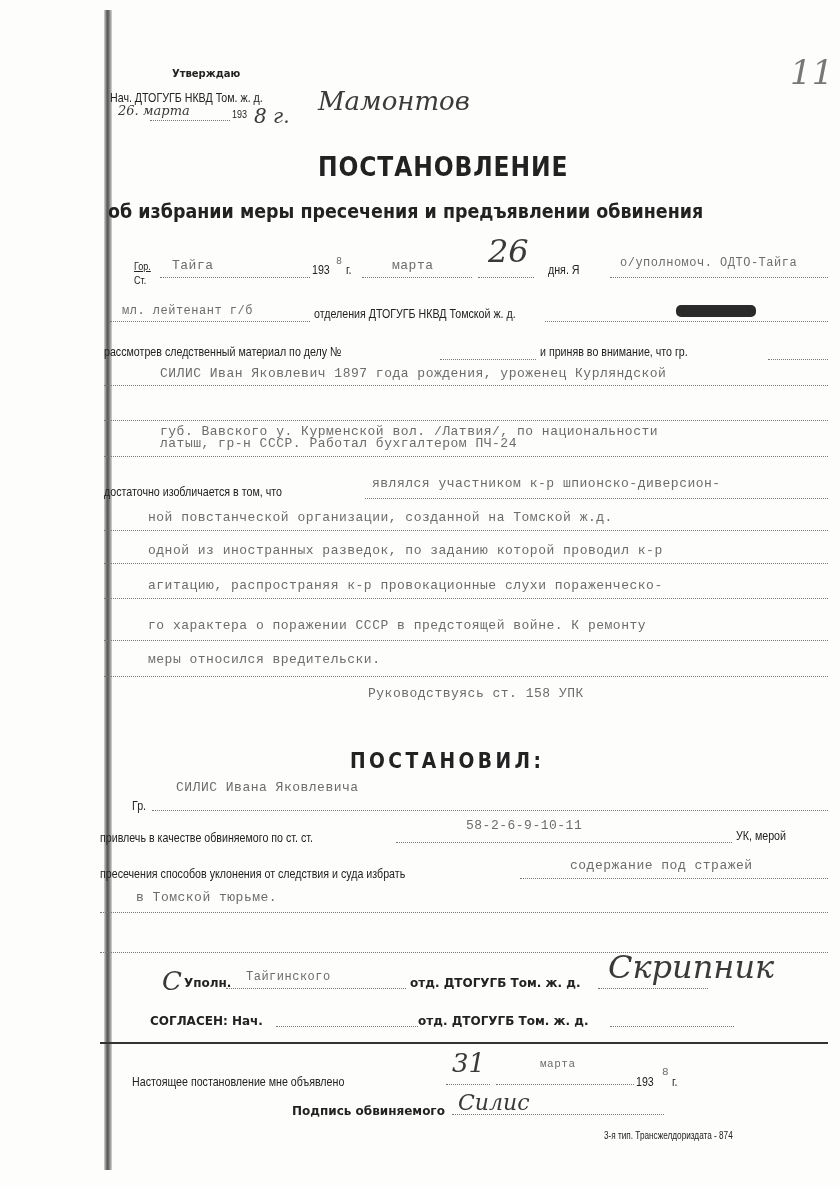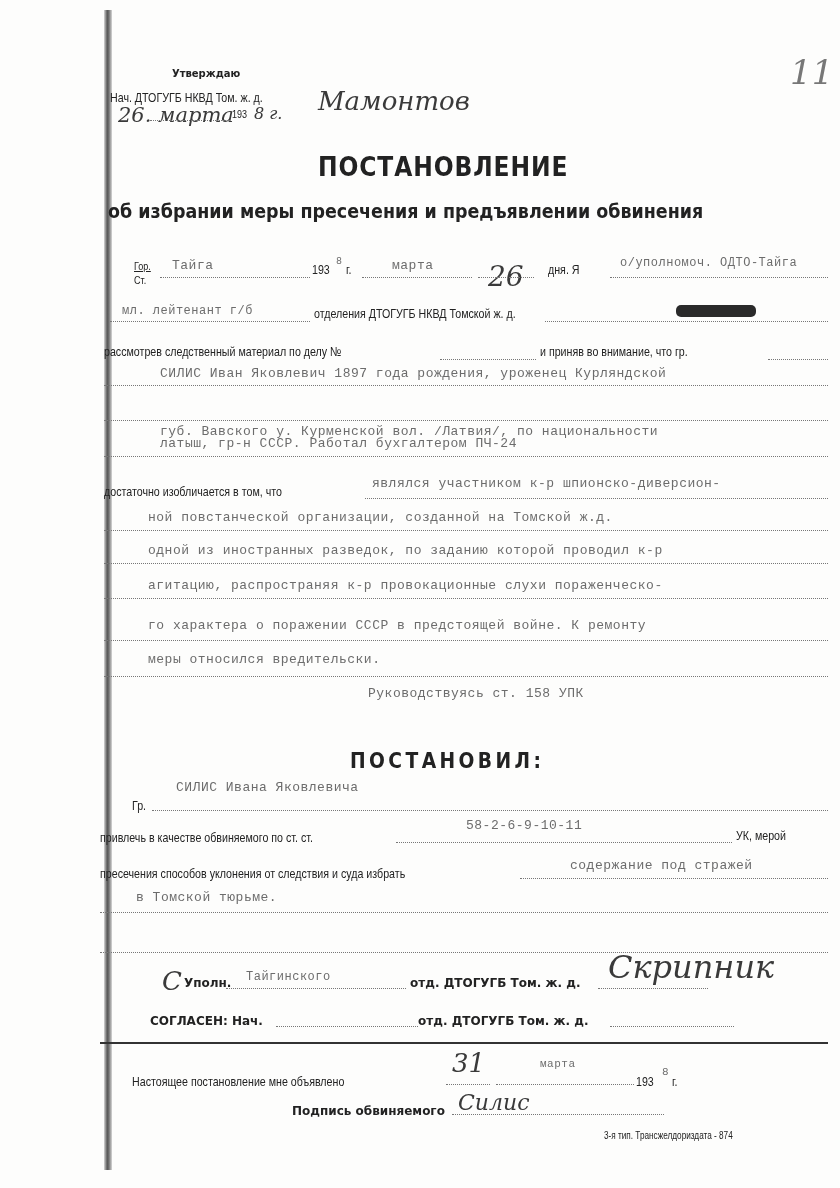--- a/index.html
+++ b/index.html
@@ -28,7 +28,7 @@
 
   <div class="abs print-b" style="left:172px;top:68px;font-size:10px;">Утверждаю</div>
   <div class="abs print" style="left:110px;top:90px;font-size:13px;">Нач. ДТОГУГБ НКВД Том. ж. д.</div>
-  <div class="abs hand" style="left:118px;top:103px;font-size:21px;">26. марта</div>
+  <div class="abs hand" style="left:118px;top:103px;font-size:13px;">26. марта</div>
   <div class="dots" style="left:150px;top:120px;width:80px;"></div>
   <div class="abs print" style="left:232px;top:108px;font-size:11px;">193</div>
   <div class="abs hand" style="left:254px;top:104px;font-size:16px;font-style:italic;">8 г.</div>

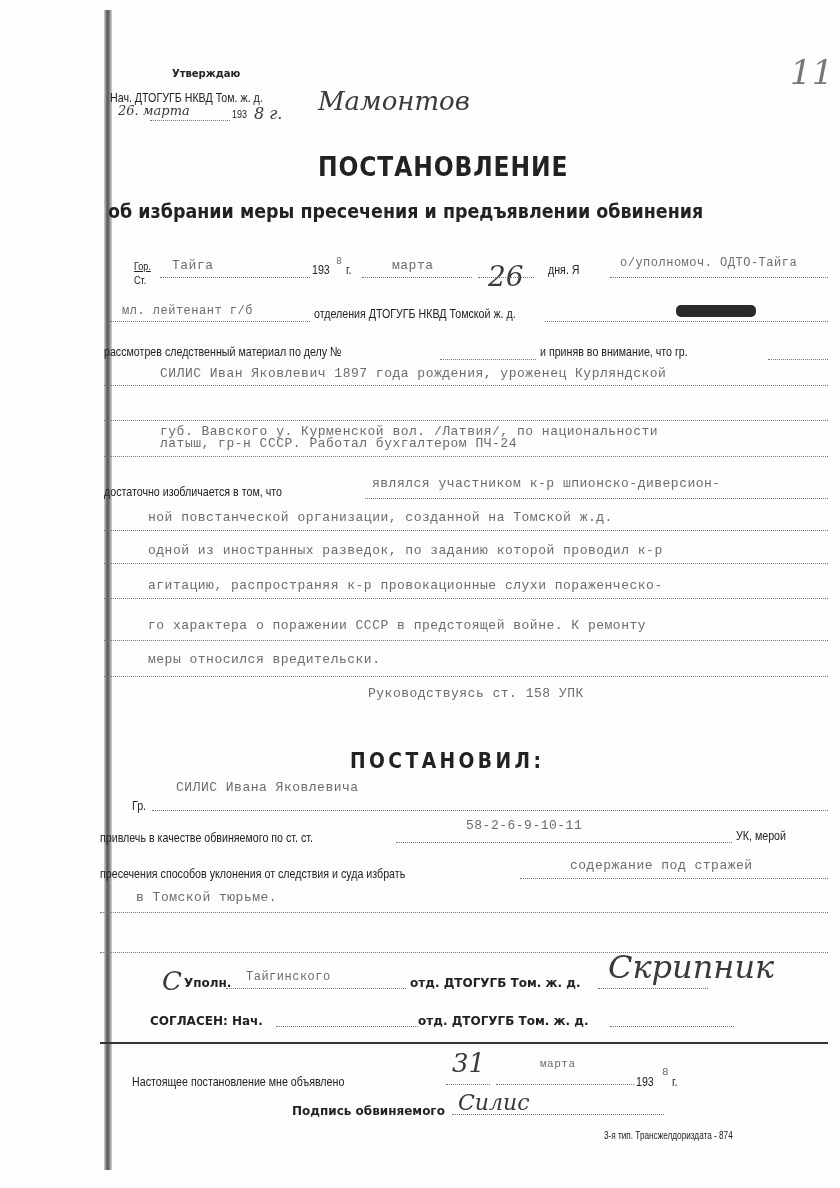--- a/index.html
+++ b/index.html
@@ -31,7 +31,7 @@
   <div class="abs hand" style="left:118px;top:103px;font-size:13px;">26. марта</div>
   <div class="dots" style="left:150px;top:120px;width:80px;"></div>
   <div class="abs print" style="left:232px;top:108px;font-size:11px;">193</div>
-  <div class="abs hand" style="left:254px;top:104px;font-size:16px;font-style:italic;">8 г.</div>
+  <div class="abs hand" style="left:254px;top:104px;font-size:20px;font-style:italic;">8 г.</div>
   <div class="abs hand" style="left:318px;top:86px;font-size:26px;">Мамонтов</div>
 
   <div class="abs print-b title" style="left:318px;top:152px;">ПОСТАНОВЛЕНИЕ</div>

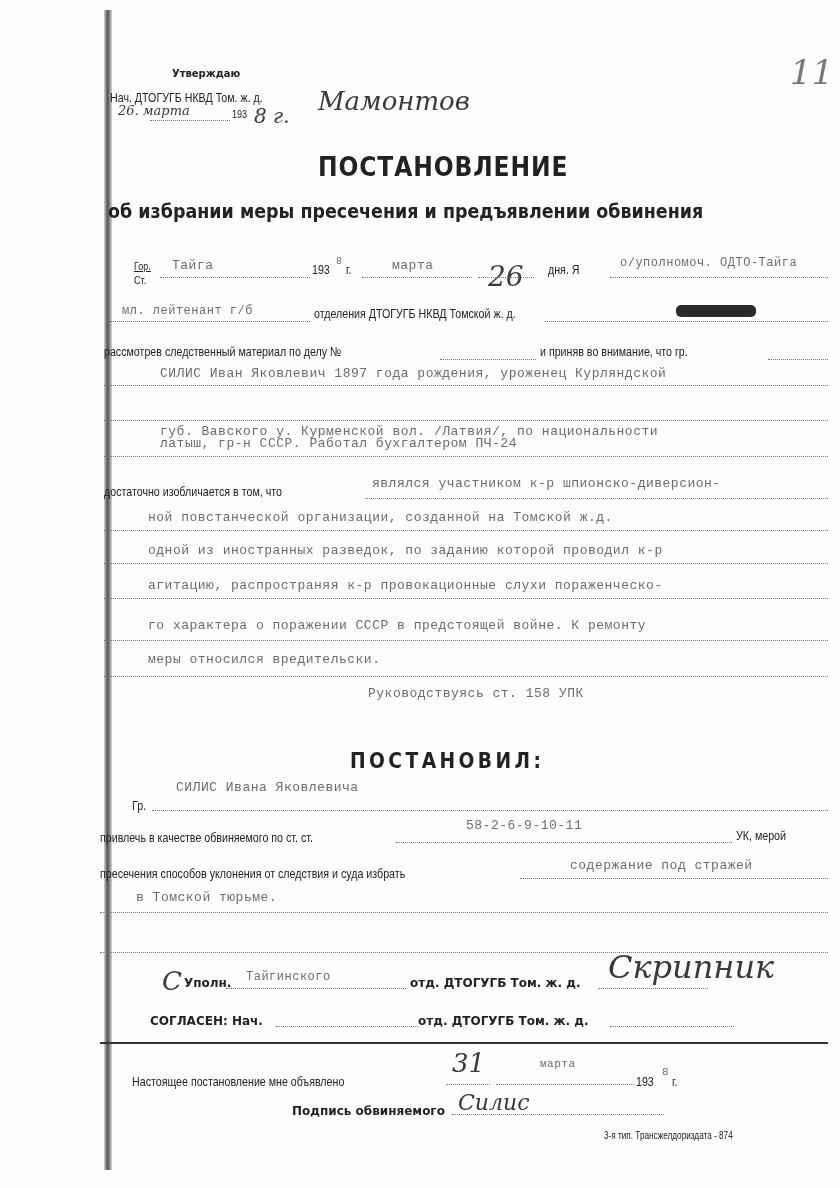--- a/index.html
+++ b/index.html
@@ -46,7 +46,7 @@
   <div class="abs print" style="left:346px;top:262px;">г.</div>
   <div class="abs type" style="left:392px;top:258px;">марта</div>
   <div class="dots" style="left:362px;top:277px;width:110px;"></div>
-  <div class="abs hand" style="left:488px;top:260px;font-size:28px;">26</div>
+  <div class="abs hand" style="left:488px;top:232px;font-size:32px;">26</div>
   <div class="dots" style="left:478px;top:277px;width:56px;"></div>
   <div class="abs print" style="left:548px;top:262px;">дня. Я</div>
   <div class="abs type" style="left:620px;top:256px;font-size:12px;">о/уполномоч. ОДТО-Тайга</div>

